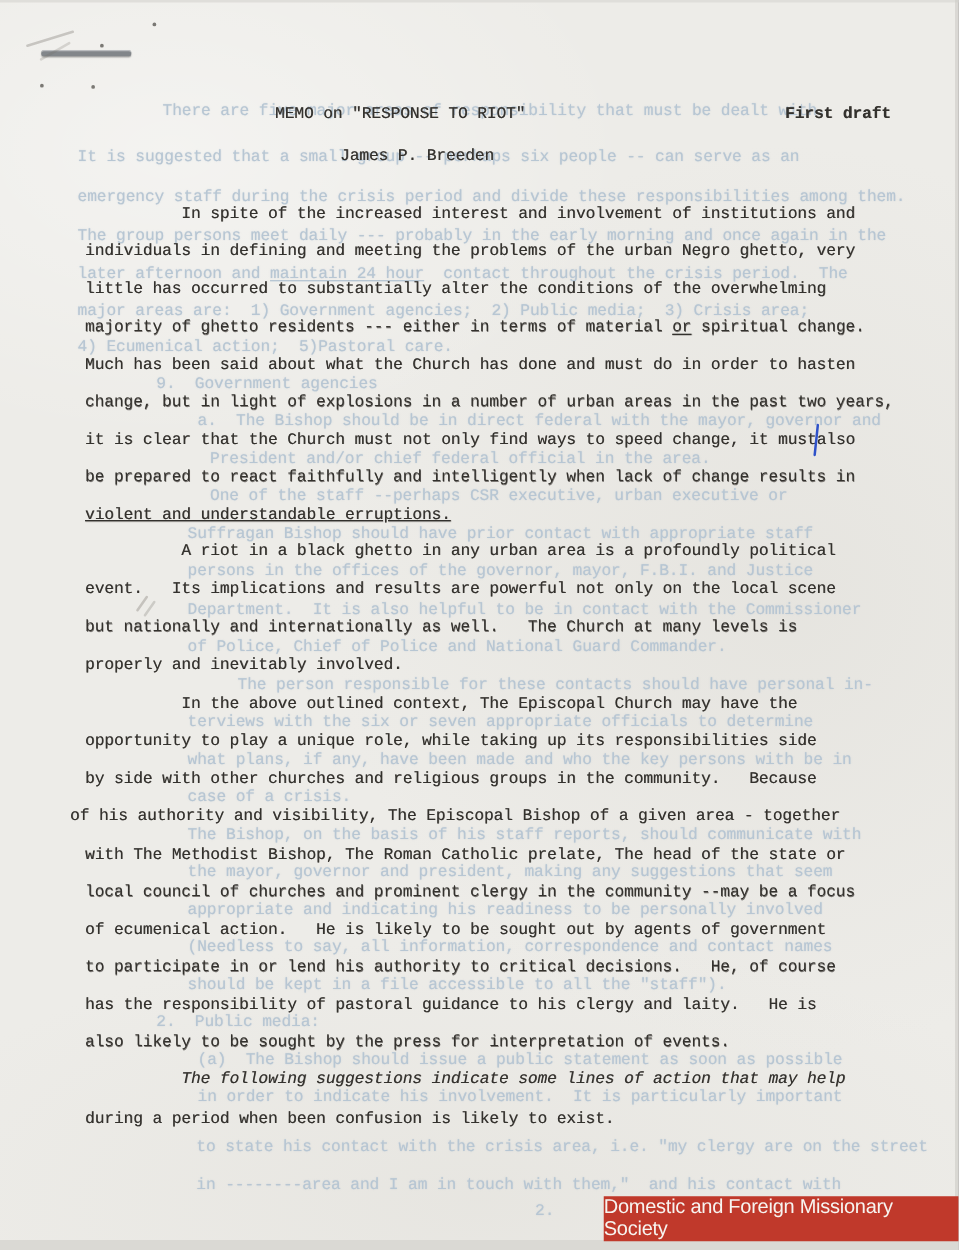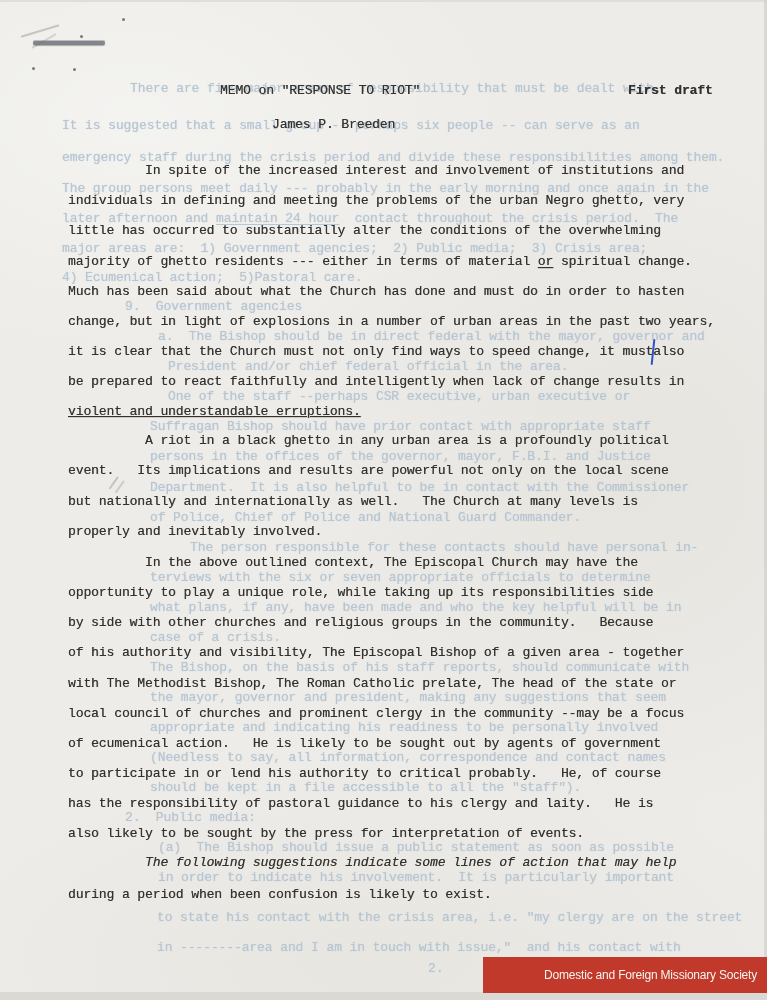--- a/index.html
+++ b/index.html
@@ -78,7 +78,7 @@
       <div class="line ghost" style="left: 150px; top: 511px;"><span>of Police, Chief of Police and National Guard Commander.</span></div>
       <div class="line ghost" style="left: 142px; top: 541px; margin-left: 48px;"><span>The person responsible for these contacts should have personal in-</span></div>
       <div class="line ghost" style="left: 150px; top: 571px;"><span>terviews with the six or seven appropriate officials to determine</span></div>
-      <div class="line ghost" style="left: 150px; top: 601px;"><span>what plans, if any, have been made and who the key helpful will be in</span></div>
+      <div class="line ghost" style="left: 150px; top: 601px;"><span>what plans, if any, have been made and who the key persons with be in</span></div>
       <div class="line ghost" style="left: 150px; top: 631px;"><span>case of a crisis.</span></div>
       <div class="line ghost" style="left: 150px; top: 661px;"><span>The Bishop, on the basis of his staff reports, should communicate with</span></div>
       <div class="line ghost" style="left: 150px; top: 691px;"><span>the mayor, governor and president, making any suggestions that seem</span></div>

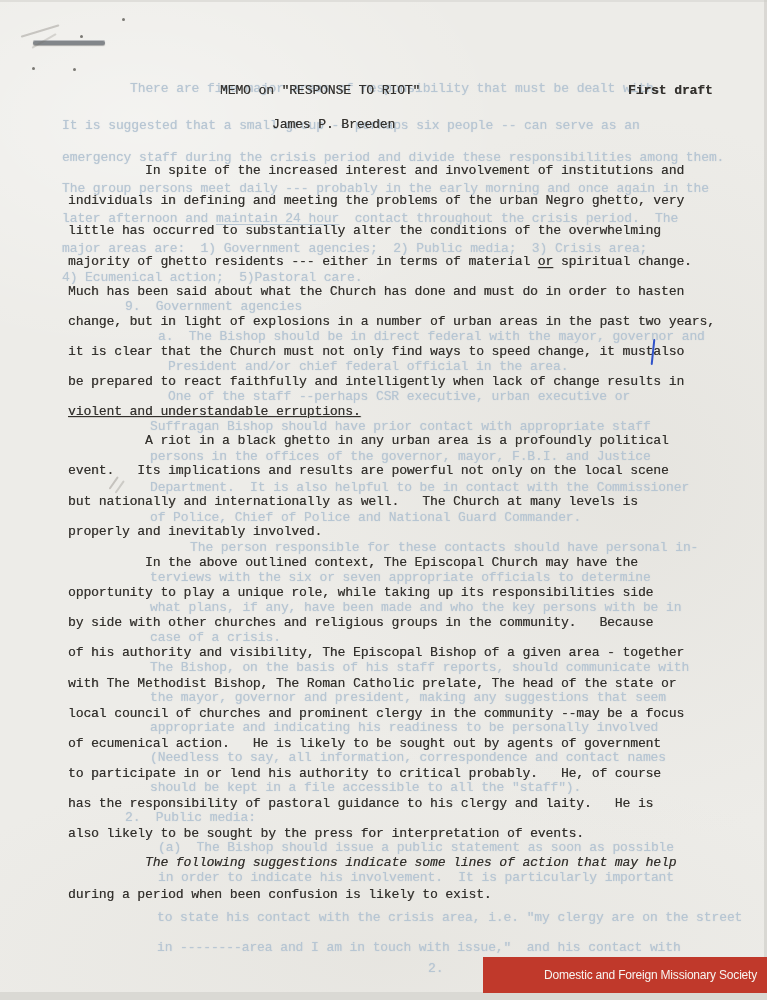--- a/index.html
+++ b/index.html
@@ -113,7 +113,7 @@
       <div class="line ink" style="left: 68px; top: 556px; text-align: right;"><span>          In the above outlined context, The Episcopal Church may have the</span></div>
       <div class="line ink" style="left: 68px; top: 586px;"><span>opportunity to play a unique role, while taking up its responsibilities side</span></div>
       <div class="line ink" style="left: 68px; top: 616px;"><span>by side with other churches and religious groups in the community.   Because</span></div>
-      <div class="line ink" style="left: 68px; top: 646px;"><span>of his authority and visibility, The Episcopal Bishop of a given area - together</span></div>
+      <div class="line ink" style="left: 56px; top: 646px;"><span>of his authority and visibility, The Episcopal Bishop of a given area - together</span></div>
       <div class="line ink" style="left: 68px; top: 677px;"><span>with The Methodist Bishop, The Roman Catholic prelate, The head of the state or</span></div>
       <div class="line ink" style="left: 68px; top: 707px;"><span>local council of churches and prominent clergy in the community --may be a focus</span></div>
       <div class="line ink" style="left: 68px; top: 737px;"><span>of ecumenical action.   He is likely to be sought out by agents of government</span></div>

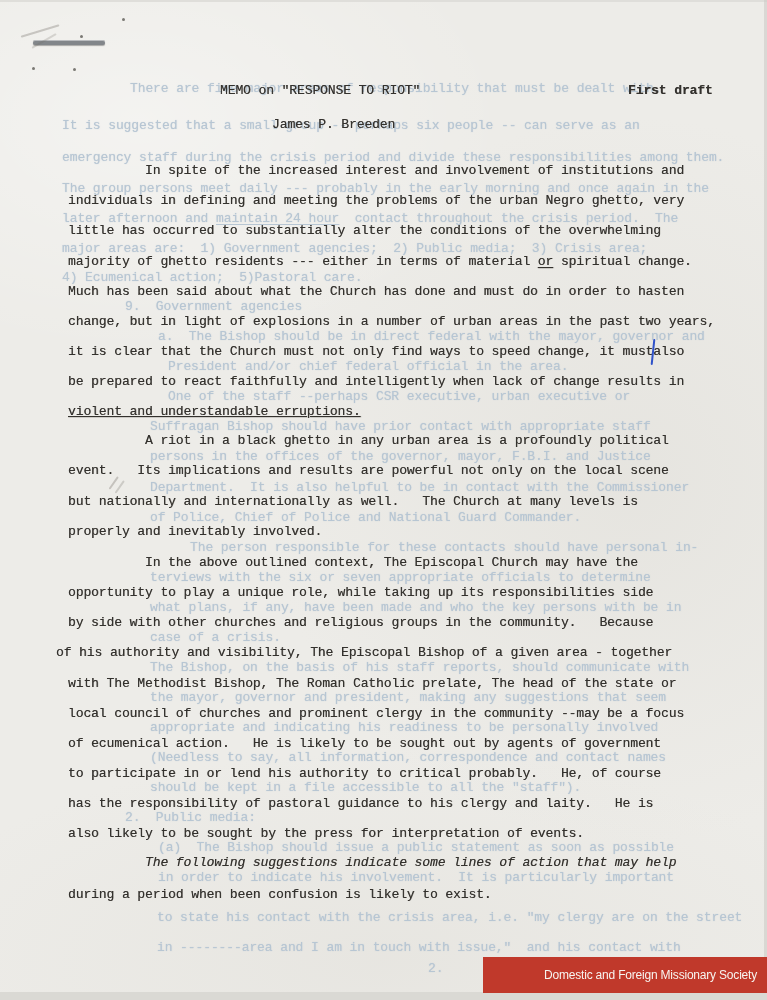--- a/index.html
+++ b/index.html
@@ -117,7 +117,7 @@
       <div class="line ink" style="left: 68px; top: 677px;"><span>with The Methodist Bishop, The Roman Catholic prelate, The head of the state or</span></div>
       <div class="line ink" style="left: 68px; top: 707px;"><span>local council of churches and prominent clergy in the community --may be a focus</span></div>
       <div class="line ink" style="left: 68px; top: 737px;"><span>of ecumenical action.   He is likely to be sought out by agents of government</span></div>
-      <div class="line ink" style="left: 68px; top: 767px;"><span>to participate in or lend his authority to critical probably.   He, of course</span></div>
+      <div class="line ink" style="left: 68px; top: 767px;"><span>to participate in or lend his authority to critical decisions.   He, of course</span></div>
       <div class="line ink" style="left: 68px; top: 797px;"><span>has the responsibility of pastoral guidance to his clergy and laity.   He is</span></div>
       <div class="line ink" style="left: 68px; top: 827px;"><span>also likely to be sought by the press for interpretation of events.</span></div>
       <div class="line ink" style="left: 68px; top: 856px; font-style: italic;"><span>          The following suggestions indicate some lines of action that may help</span></div>

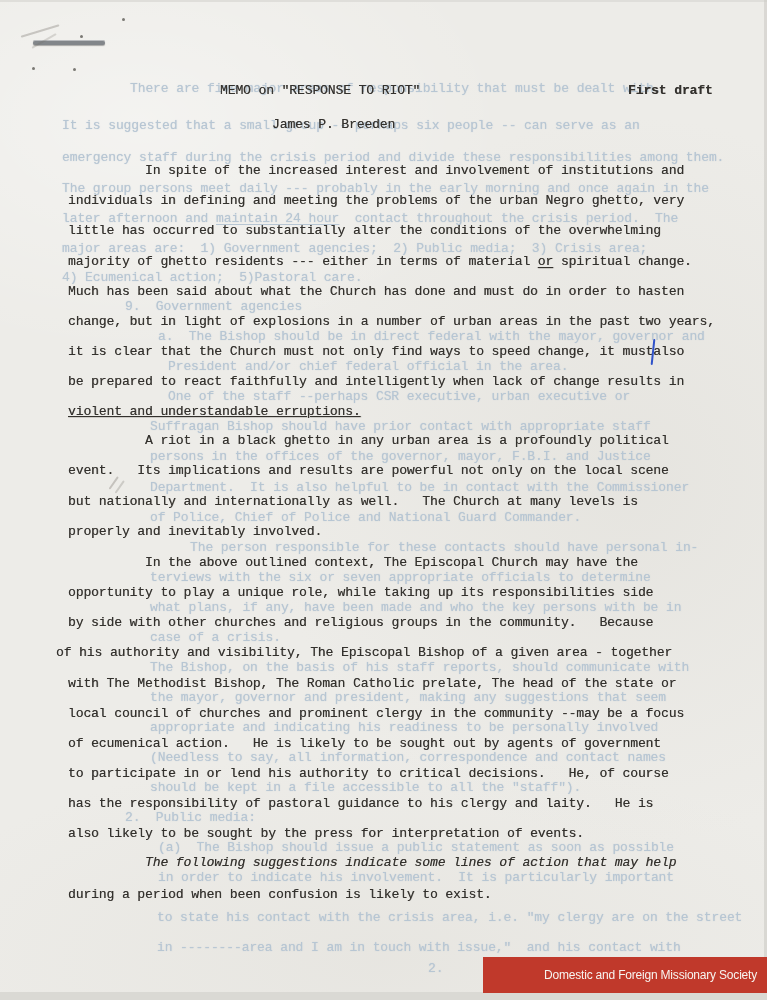--- a/index.html
+++ b/index.html
@@ -89,7 +89,7 @@
       <div class="line ghost" style="left: 158px; top: 841px;"><span>(a)  The Bishop should issue a public statement as soon as possible</span></div>
       <div class="line ghost" style="left: 158px; top: 871px;"><span>in order to indicate his involvement.  It is particularly important</span></div>
       <div class="line ghost" style="left: 157px; top: 911px;"><span>to state his contact with the crisis area, i.e. "my clergy are on the street</span></div>
-      <div class="line ghost" style="left: 157px; top: 941px;"><span>in --------area and I am in touch with issue,"  and his contact with</span></div>
+      <div class="line ghost" style="left: 157px; top: 941px;"><span>in --------area and I am in touch with them,"  and his contact with</span></div>
       <div class="line ghost" style="left: 428px; top: 962px;"><span>2.</span></div>
     </div>
 

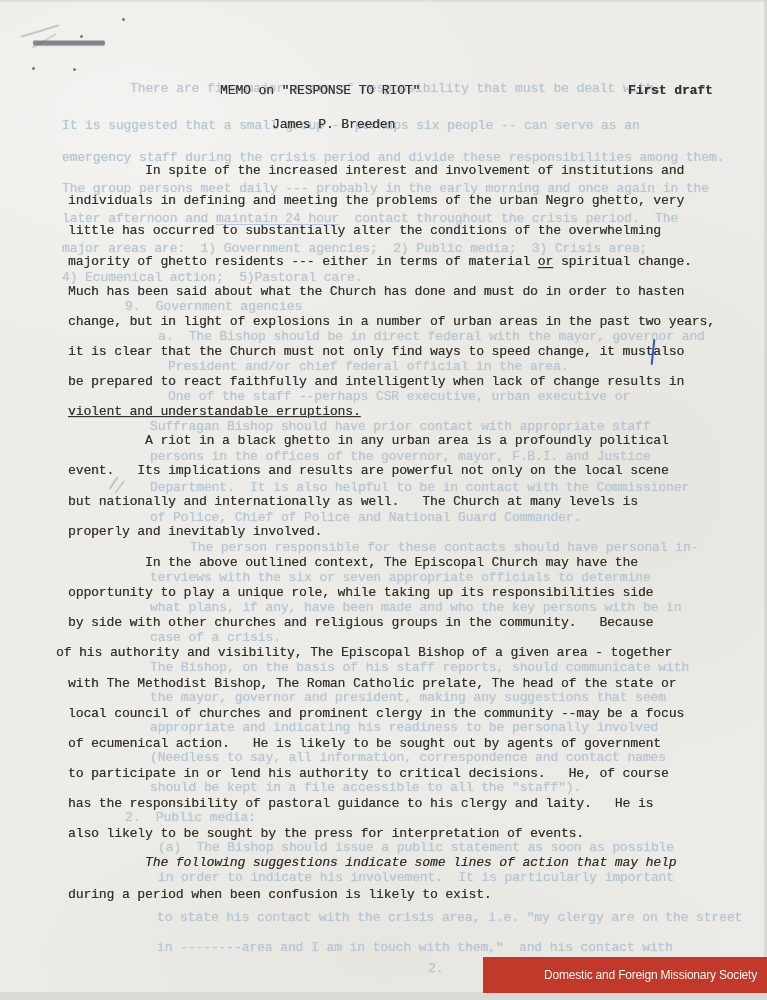--- a/index.html
+++ b/index.html
@@ -27,7 +27,7 @@
     display:flex;align-items:center;justify-content:flex-end;
     padding-right:10px;box-sizing:border-box;
     font-family:"Liberation Sans","DejaVu Sans",sans-serif;
-    font-size:12px;letter-spacing:-0.2px;margin-left:48px;
+    font-size:16px;letter-spacing:-0.2px;margin-left:48px;
   }
   .staple{position:absolute;left:33px;top:40px;width:72px;height:5px;background:#82868a;
     border-radius:2px;box-shadow:0 1px 1px rgba(60,60,60,.4), inset 0 1px 0 rgba(255,255,255,.45);}

